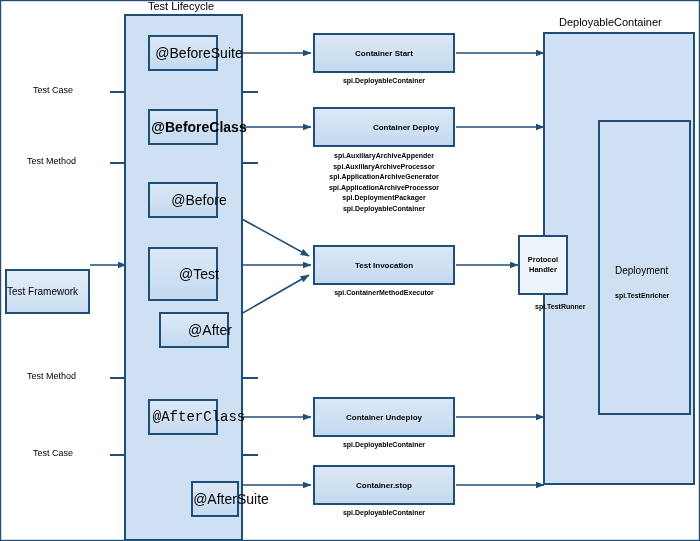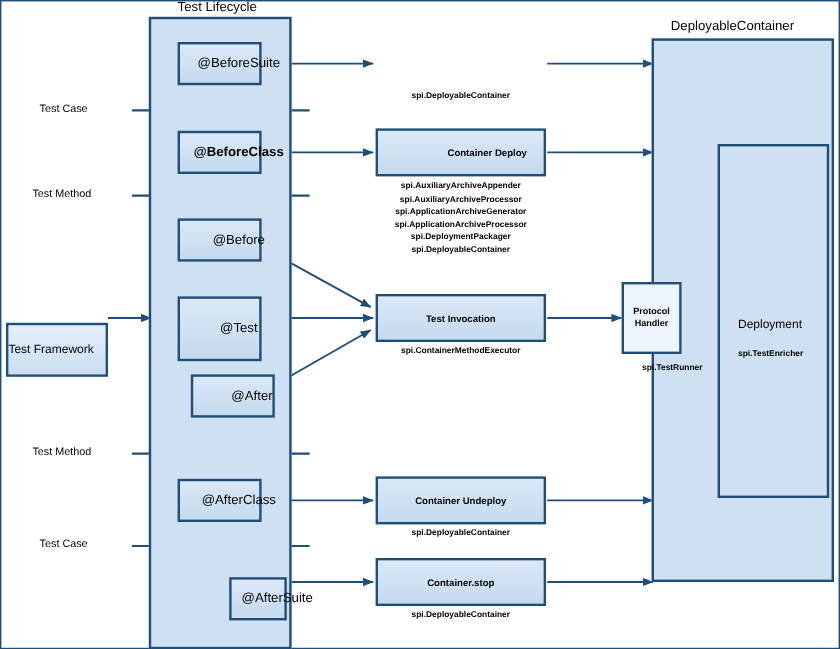--- a/index.html
+++ b/index.html
@@ -69,7 +69,7 @@
     display: flex;
     align-items: center;
     justify-content: center;
-    font-size: 11px;
+    font-size: 14px;
     color: #000000;
     white-space: nowrap;
     padding-left: 32px;

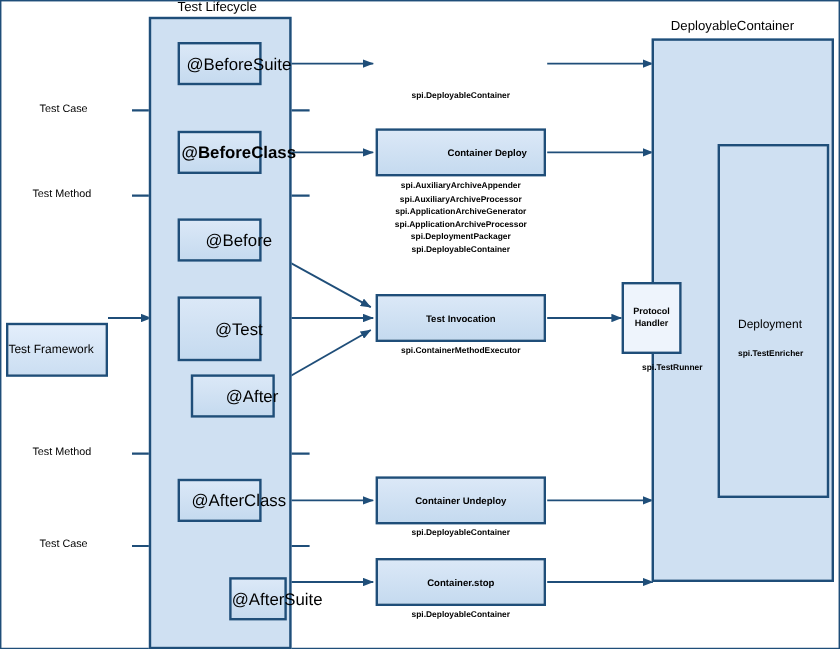--- a/index.html
+++ b/index.html
@@ -250,6 +250,9 @@
     <span>@AfterSuite</span>
   </div>
 
+  <div class="act-box" style="left:313px; top:33px; width:142px; height:40px;">
+    <span>Container Start</span>
+  </div>
   <div class="spi-stack" style="left:313px; top:76px; width:142px;">
     <div>spi.DeployableContainer</div>
   </div>

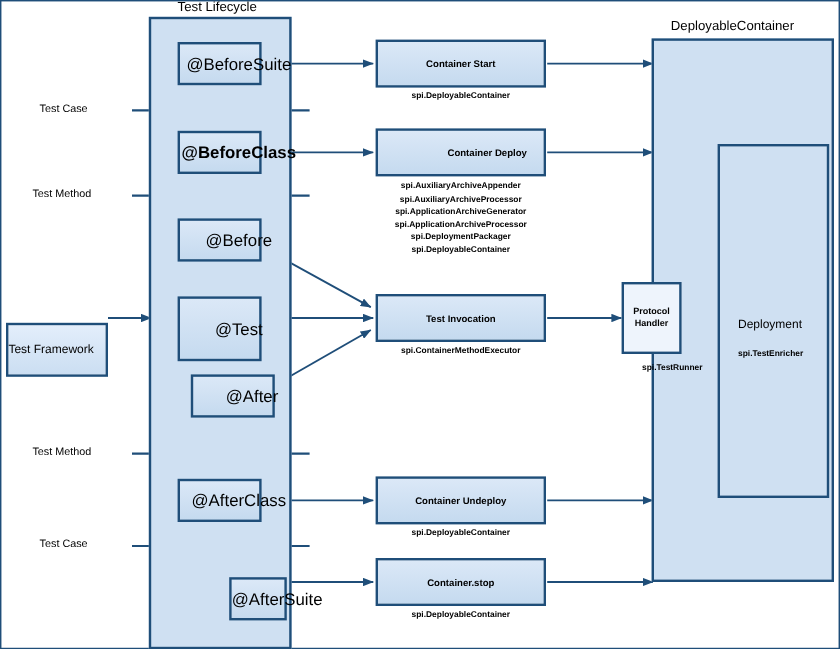--- a/index.html
+++ b/index.html
@@ -243,7 +243,7 @@
   <div class="lc-box" style="left:148px; top:312px; width:70px; height:36px;margin-left:11px;">
     <span>@After</span>
   </div>
-  <div class="lc-box" style="left:148px; top:399px; width:70px; height:36px;">
+  <div class="lc-box" style="left:148px; top:399px; width:70px; height:36px;font-family:Liberation Mono, monospace;">
     <span>@AfterClass</span>
   </div>
   <div class="lc-box" style="left:148px; top:481px; width:48px; height:36px;margin-left:43px;">

